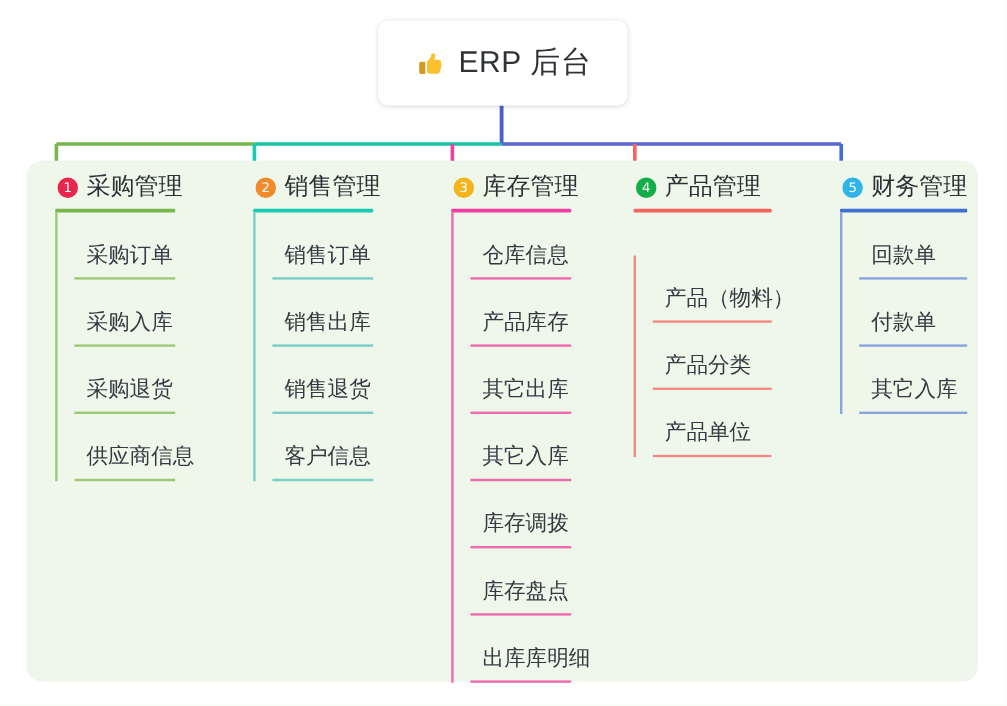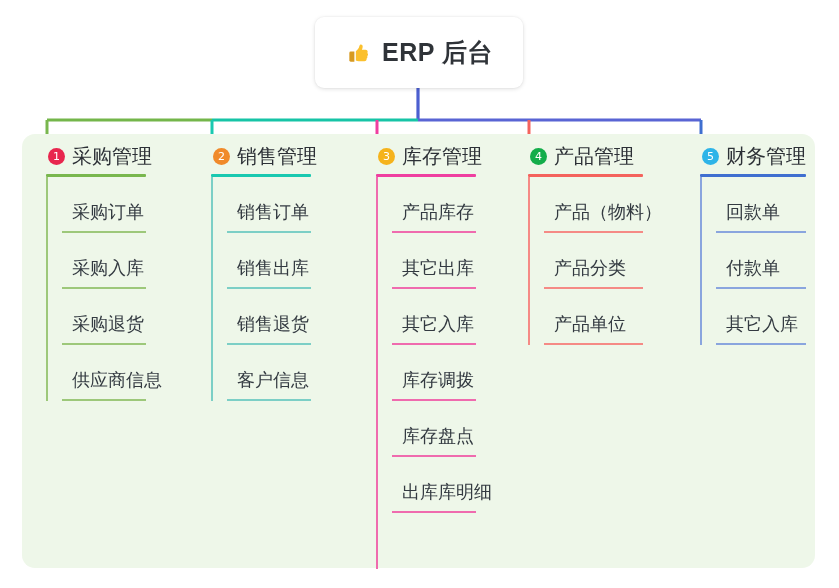--- a/index.html
+++ b/index.html
@@ -19,7 +19,6 @@
     box-shadow:0 1px 4px rgba(0,0,0,.13), 0 0 0 1px rgba(0,0,0,.015);
     display:flex;align-items:center;justify-content:center;
     box-sizing:border-box;
-    font-weight:bold;
   }
   .root-inner{display:flex;align-items:center;gap:11px;}
   .thumb{

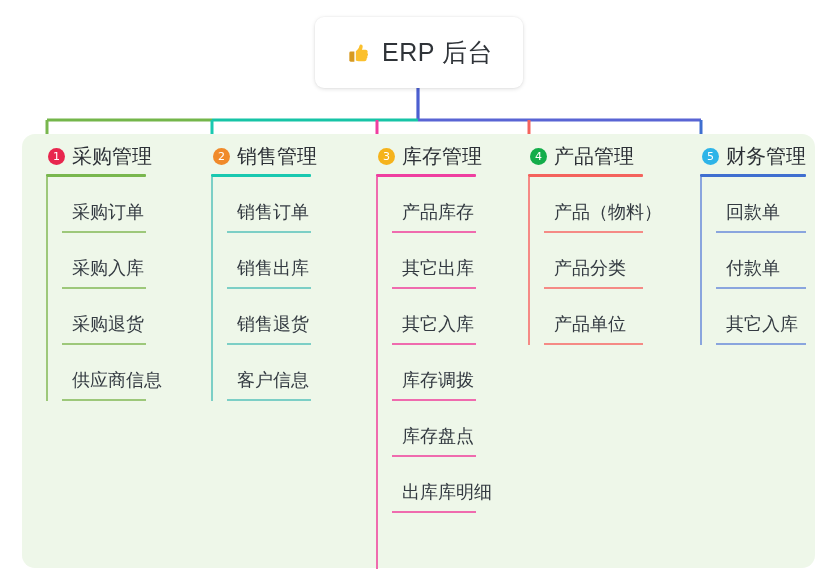--- a/index.html
+++ b/index.html
@@ -159,6 +159,10 @@
         <div class="items" style="height: 392px;">
           <div class="spine" style="background: rgb(239, 107, 174); height: 392px;"></div>
           <div class="item">
+            <div class="item-label">仓库信息</div>
+            <div class="item-rule" style="background: rgb(239, 107, 174); width: 84px;"></div>
+          </div>
+          <div class="item">
             <div class="item-label">产品库存</div>
             <div class="item-rule" style="background: rgb(239, 107, 174); width: 84px;"></div>
           </div>

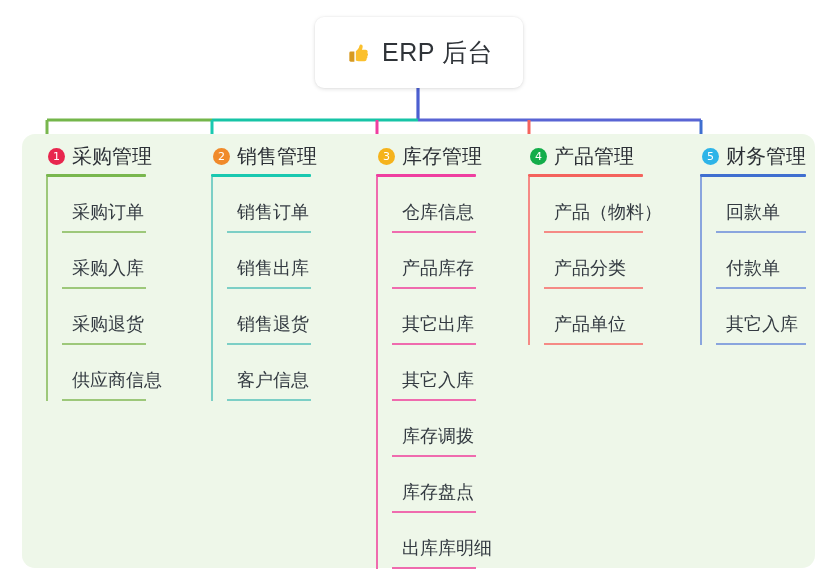--- a/index.html
+++ b/index.html
@@ -194,7 +194,7 @@
           <div class="col-title">产品管理</div>
         </div>
         <div class="head-rule" style="background: rgb(244, 99, 93); width: 115px;"></div>
-        <div class="items" style="height: 168px;">
+        <div class="items" style="height: 168px; margin-top: 36px;">
           <div class="spine" style="background: rgb(245, 138, 133); height: 168px;"></div>
           <div class="item">
             <div class="item-label">产品（物料）</div>

